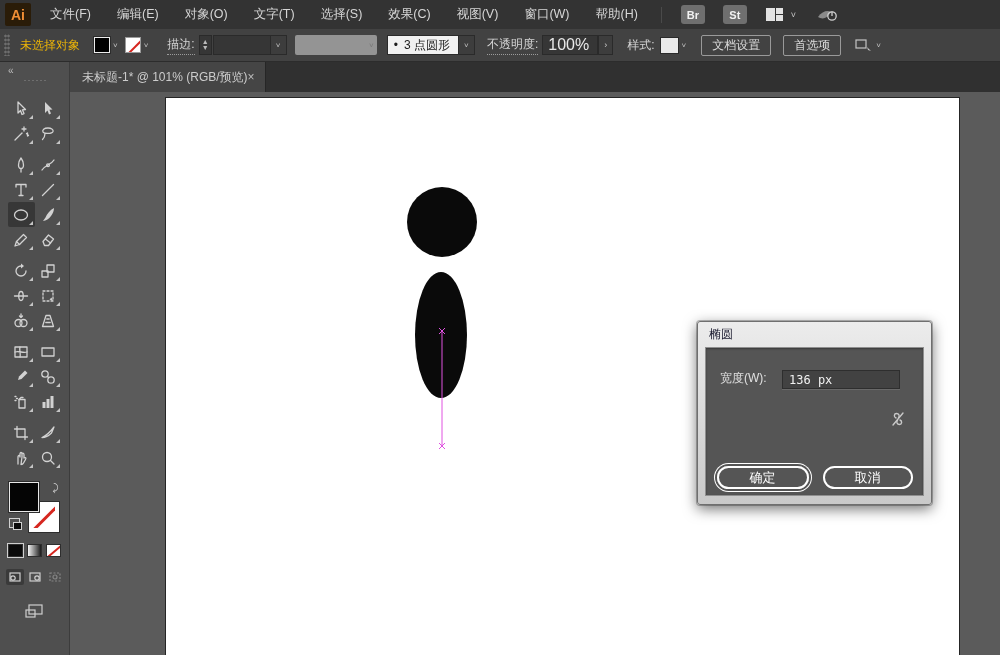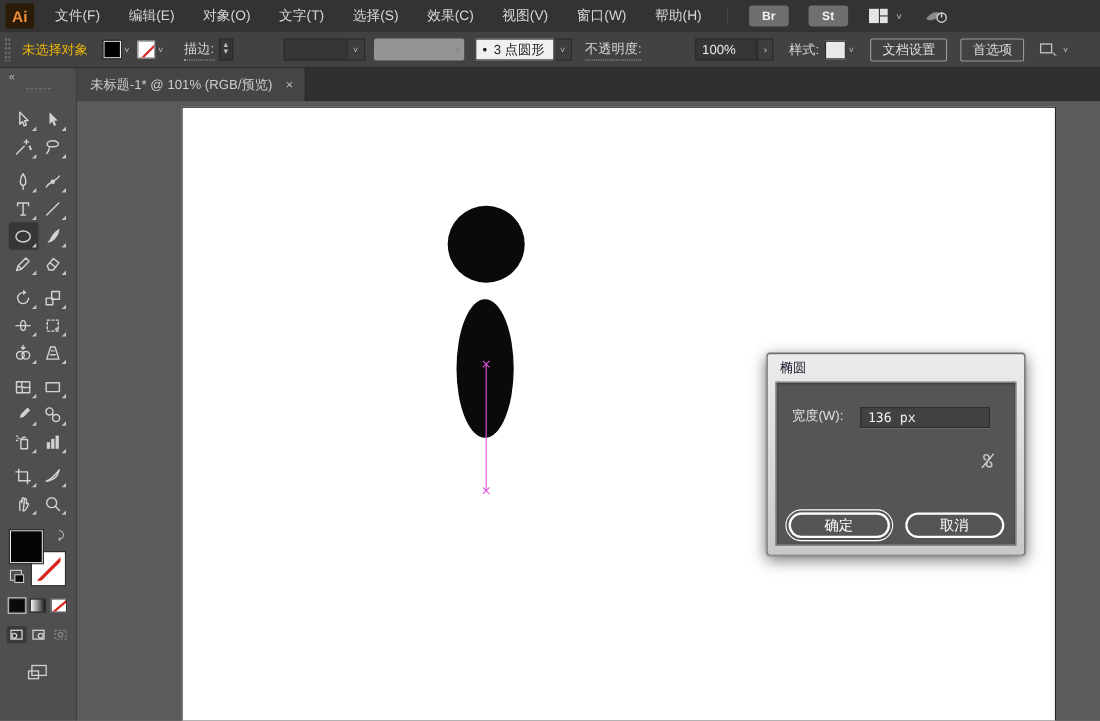--- a/index.html
+++ b/index.html
@@ -12,7 +12,7 @@
     color:#f08e35; font-weight:bold; font-size:14px; display:flex; align-items:center; justify-content:center; }
   .menu-item { padding:0 13px; height:29px; display:flex; align-items:center; cursor:default; }
   .mb-sep { width:1px; height:16px; background:#4a4a4a; margin:0 10px; }
-  .badge { width:36px; height:19px; background:#6f6f6f; border-radius:3px; color:#f2f2f2;
+  .badge { width:24px; height:19px; background:#6f6f6f; border-radius:3px; color:#f2f2f2;
     font-size:11px; font-weight:bold; display:flex; align-items:center; justify-content:center; margin:0 9px; }
   .ws-icon { display:flex; align-items:center; gap:1px; margin:0 4px 0 10px; }
   .ws-icon .wa { width:9px; height:13px; background:#e3e3e3; }

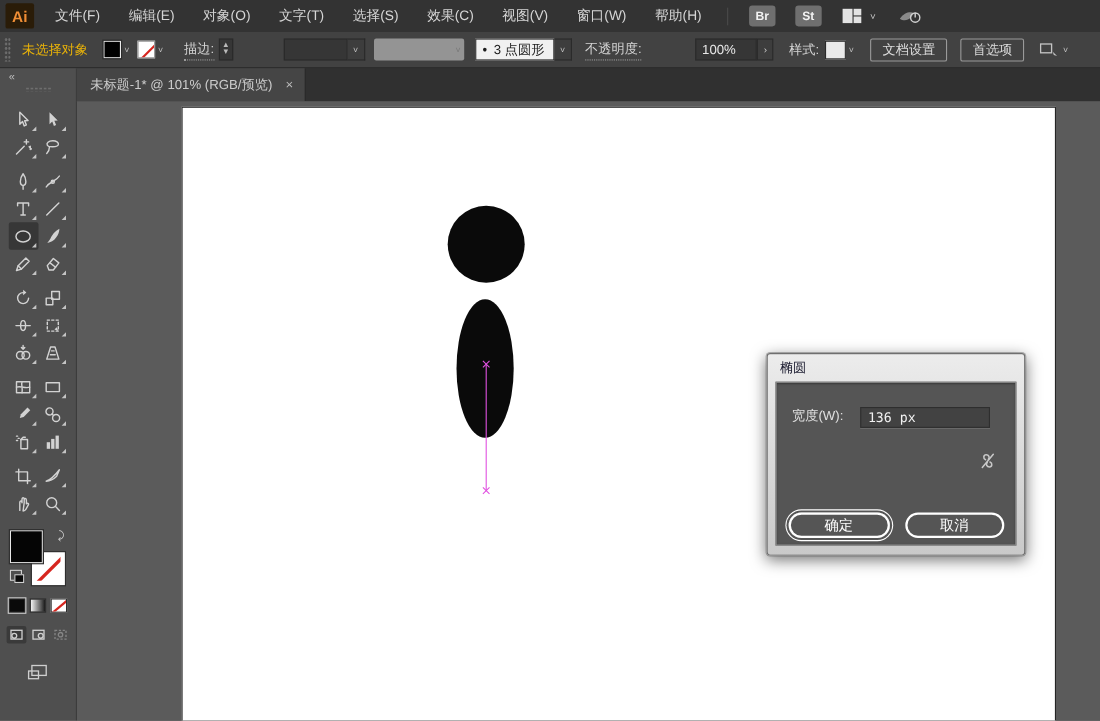--- a/index.html
+++ b/index.html
@@ -34,8 +34,8 @@
   .label-dotted { border-bottom:1px dotted #9b9b9b; margin:0 4px 0 12px; padding-bottom:1px; }
   .stepper { width:13px; height:20px; background:#363636; border:1px solid #2a2a2a; display:flex; flex-direction:column;
     align-items:center; justify-content:center; color:#bbb; font-size:7px; line-height:6px; margin-right:1px; }
-  .dark-field { height:20px; background:#363636; border:1px solid #2a2a2a; color:#e8e8e8; font-size:12px;
-    display:flex; align-items:center; padding:0 5px;margin-left:45px; }
+  .dark-field { height:20px; background:#363636; border:1px solid #2a2a2a; color:#e8e8e8; font-size:16px;
+    display:flex; align-items:center; padding:0 5px; }
   .combo-chev-btn { width:16px; height:20px; background:#3d3d3d; border:1px solid #2a2a2a; border-left:none;
     display:flex; align-items:center; justify-content:center; }
   .profile-dd { width:82px; height:20px; background:#949494; border-radius:2px; margin-left:8px; display:flex;

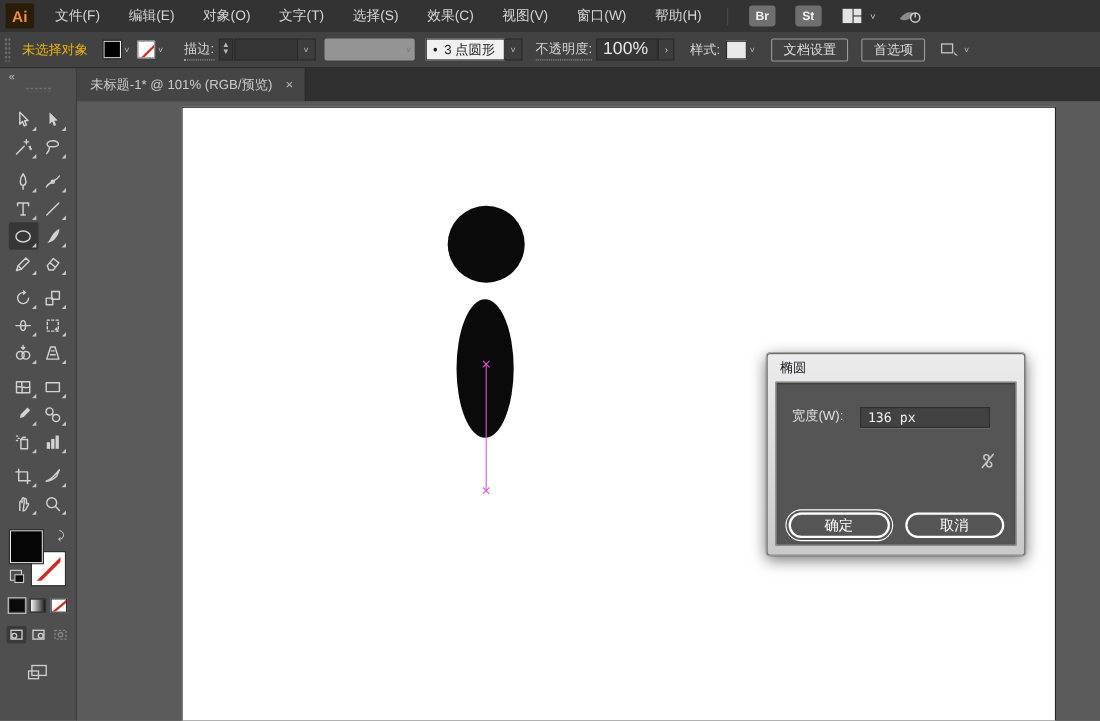--- a/index.html
+++ b/index.html
@@ -57,7 +57,7 @@
   .tb-head .hgrip { position:absolute; left:50%; transform:translateX(-50%); top:17px; width:24px; height:4px;
     background-image:radial-gradient(#6e6e6e 1px, transparent 1.2px); background-size:4px 3px; }
   .doc-tab { background:#454545; color:#cccccc; font-size:12px; display:flex; align-items:center;
-    padding:0 10px 0 12px; gap:12px; border-right:1px solid #262626; }
+    padding:0 10px 0 12px; border-right:1px solid #262626; }
   .doc-tab .close { color:#bdbdbd; font-size:12px; }
 
   

